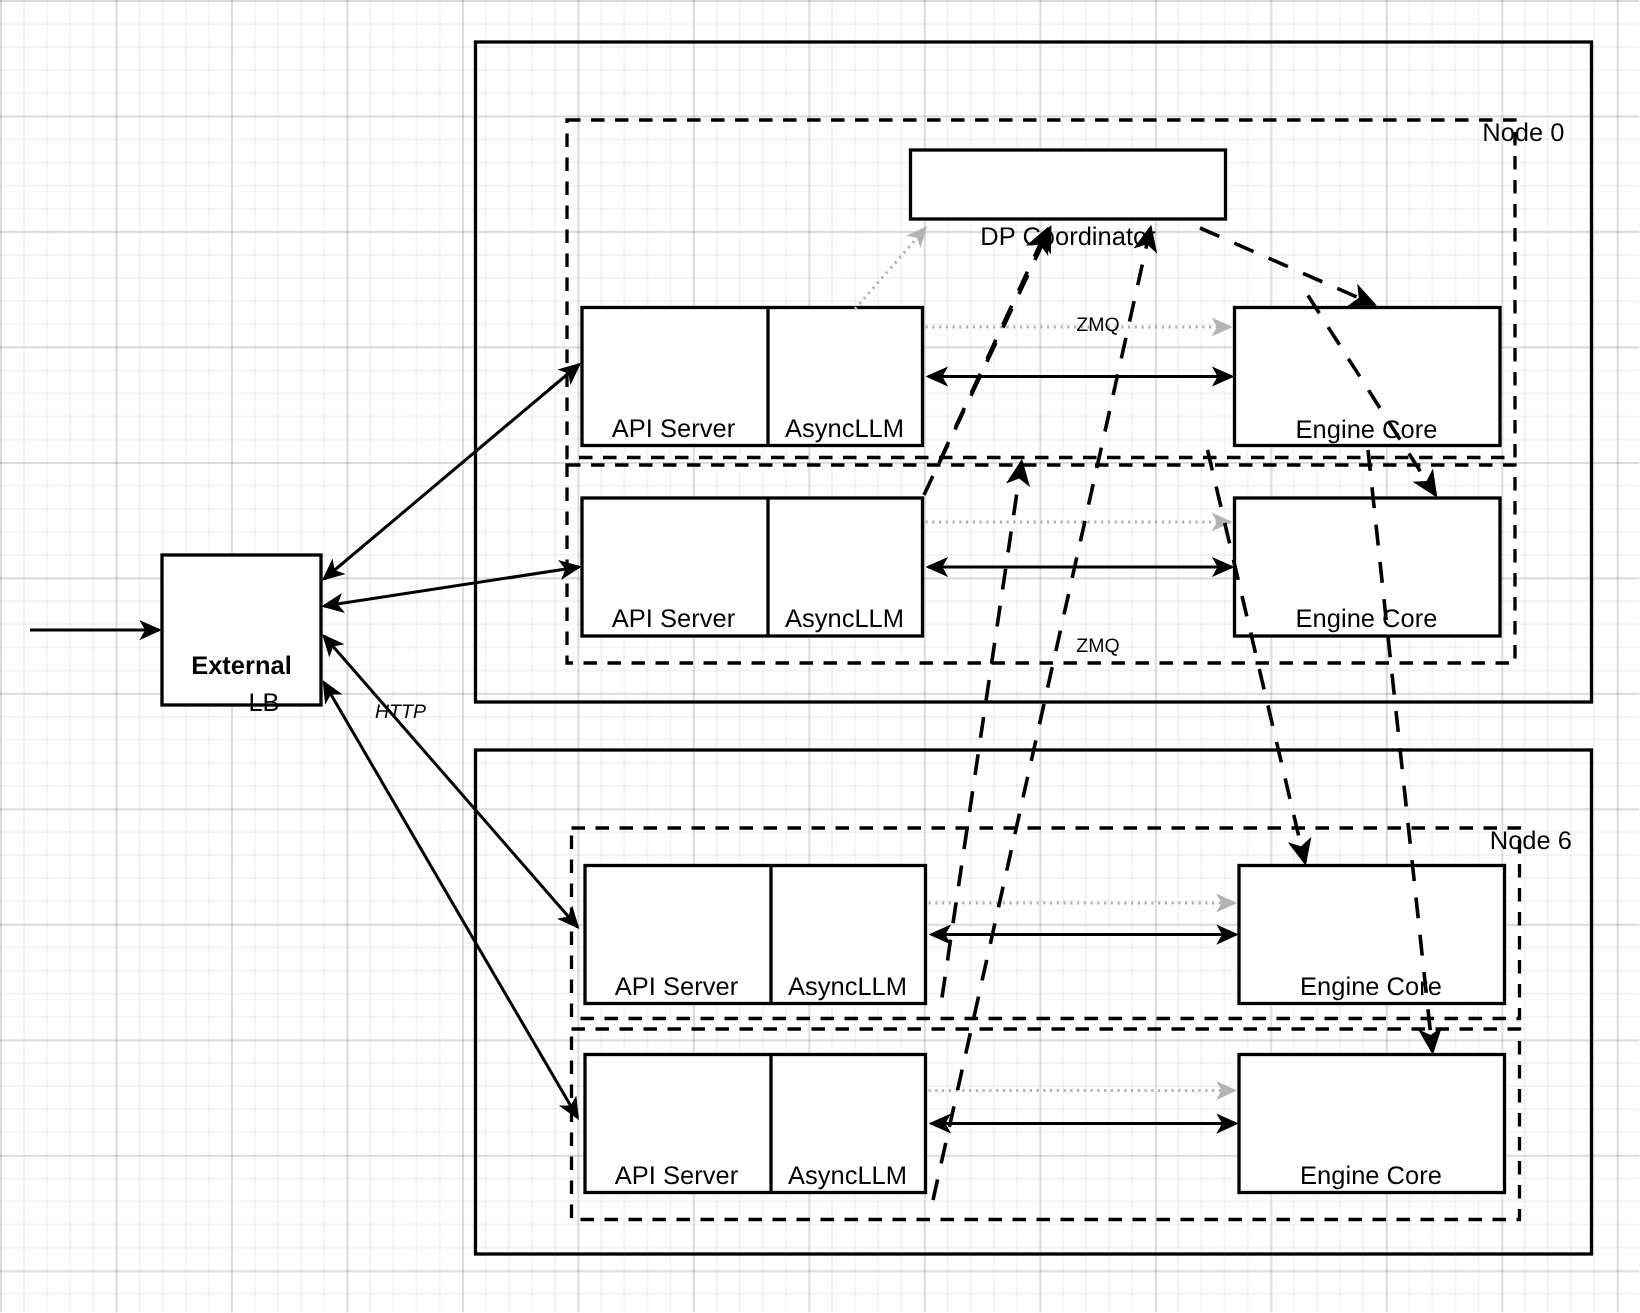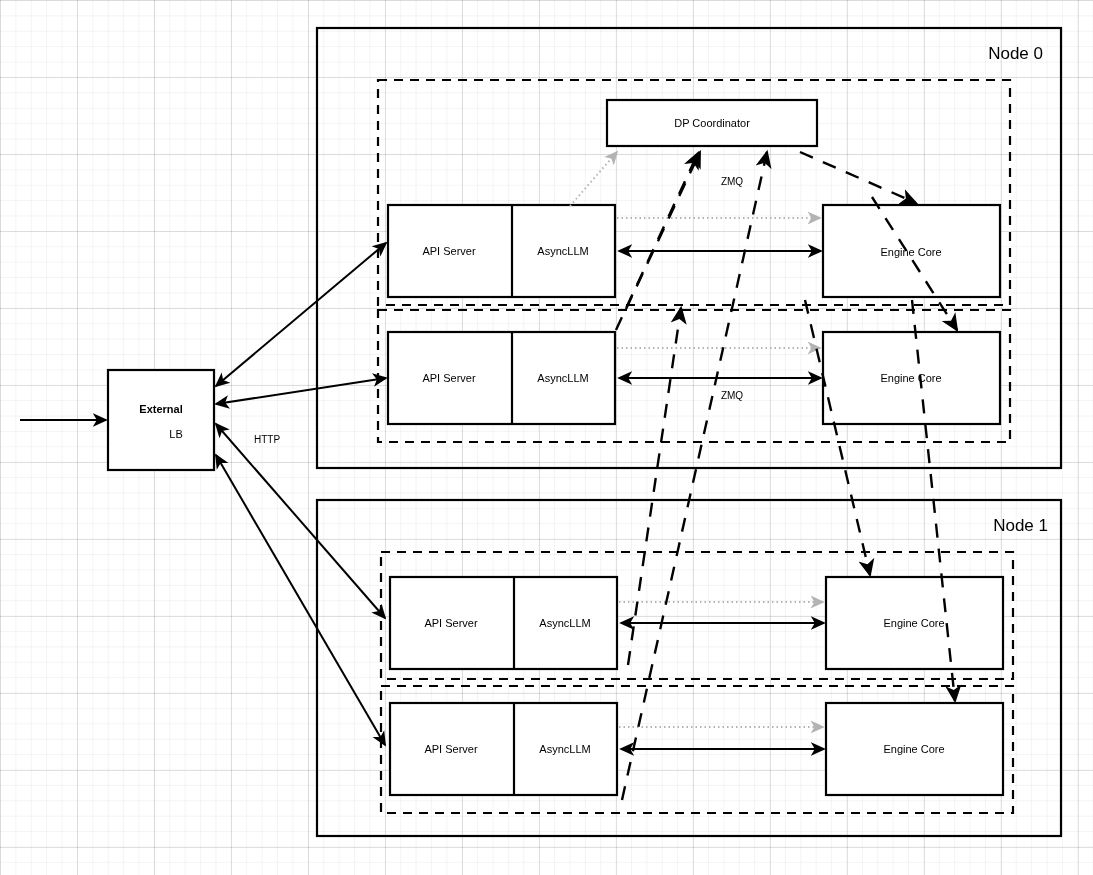--- a/index.html
+++ b/index.html
@@ -44,6 +44,7 @@
     color: #000000;
     white-space: nowrap;
     line-height: 1.15;
+    margin-top: 35px;
   }
   .lbl-box {
     font-size: 11px;

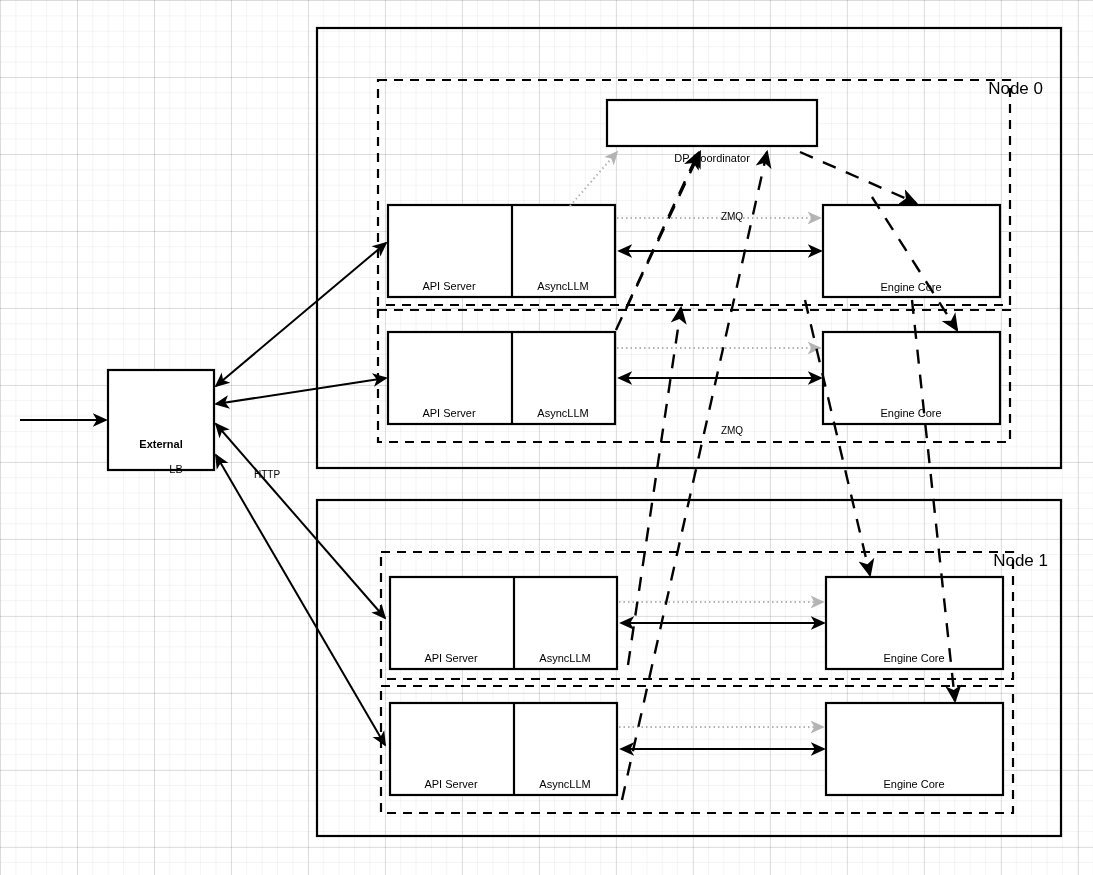--- a/index.html
+++ b/index.html
@@ -47,7 +47,7 @@
     margin-top: 35px;
   }
   .lbl-box {
-    font-size: 11px;
+    font-size: 17px;
     text-align: center;
     transform: translate(-50%, -50%);
   }

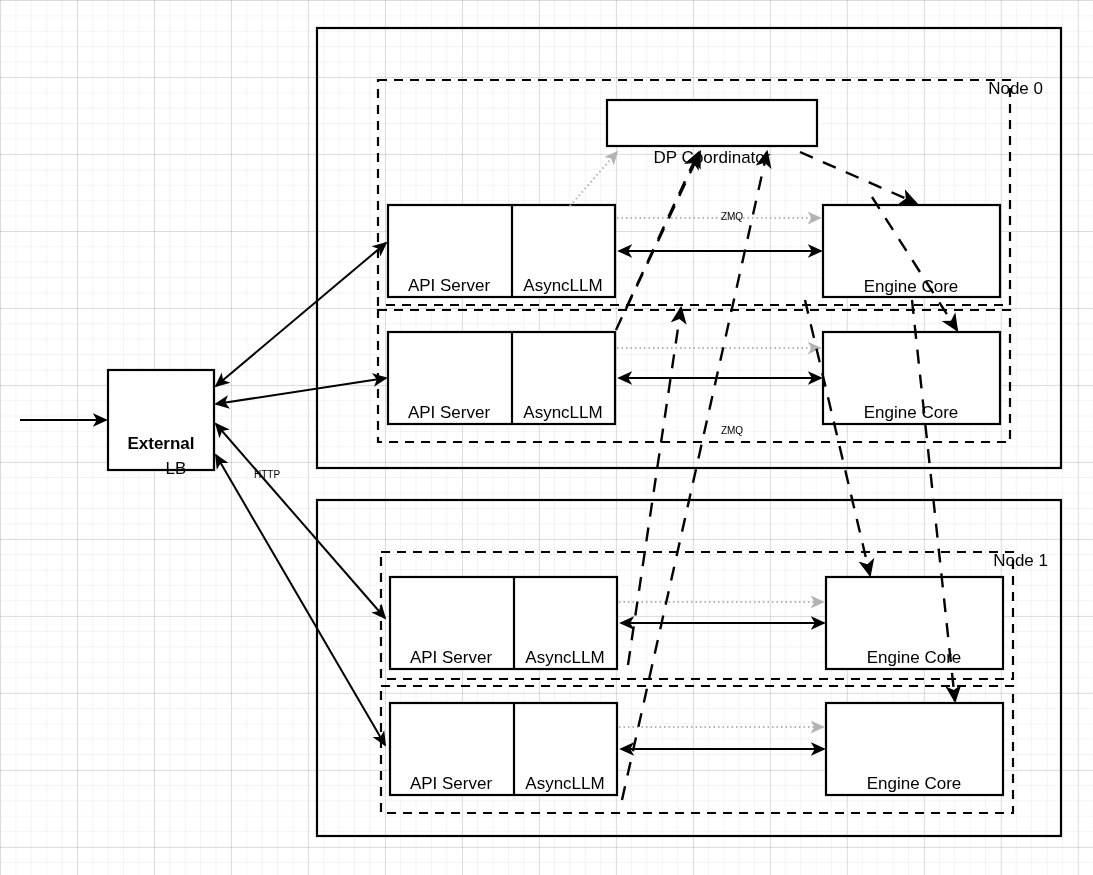--- a/index.html
+++ b/index.html
@@ -56,7 +56,7 @@
     transform: translate(-100%, -50%);
   }
   .lbl-small {
-    font-size: 10px;
+    font-size: 13px;
     transform: translate(-50%, -50%);
   }
   .outer-node {

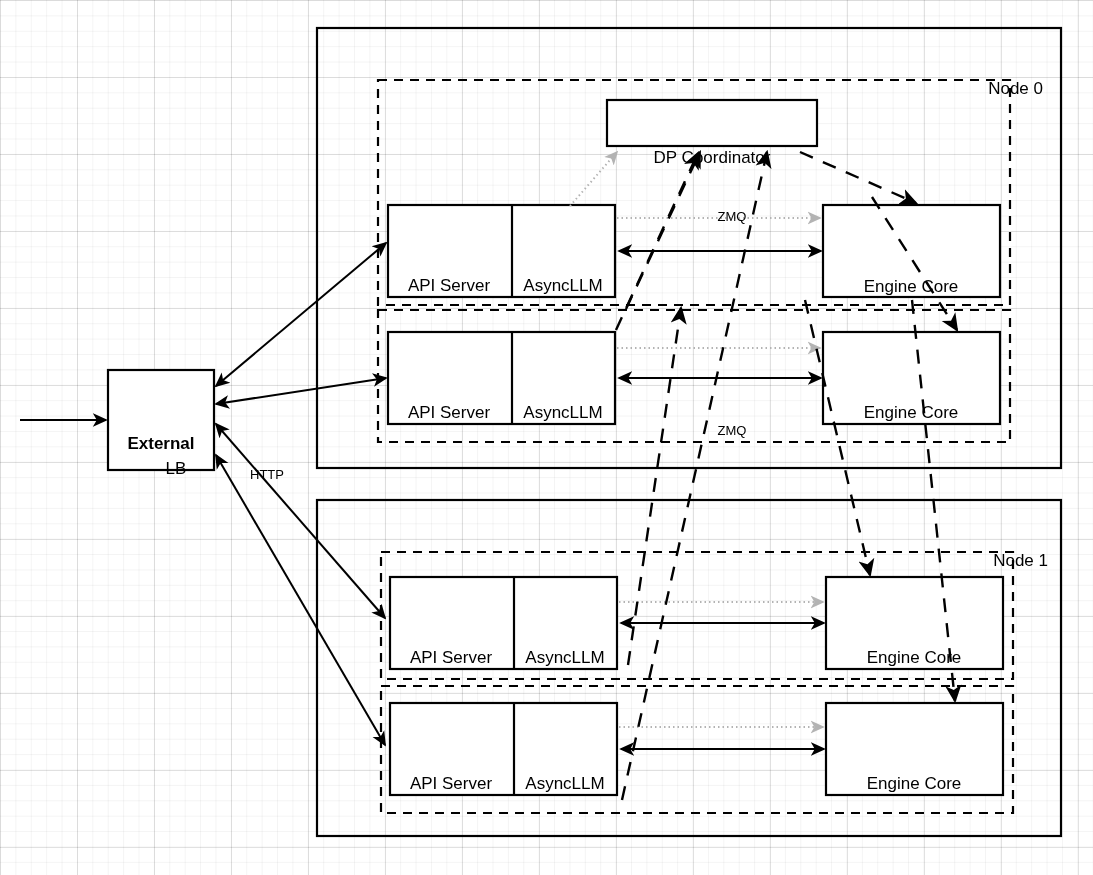--- a/index.html
+++ b/index.html
@@ -201,7 +201,7 @@
     <div class="lbl lbl-box" style="left:161px; top:409px;font-weight:bold;">External</div>
     <div class="lbl lbl-box" style="left:176px; top:434px;">LB</div>
 
-    <div class="lbl lbl-small" style="left:267px; top:440px;">HTTP</div>
+    <div class="lbl lbl-small" style="left:267px; top:440px;font-style:italic;">HTTP</div>
     <div class="lbl lbl-small" style="left:732px; top:182px;">ZMQ</div>
     <div class="lbl lbl-small" style="left:732px; top:396px;">ZMQ</div>
 

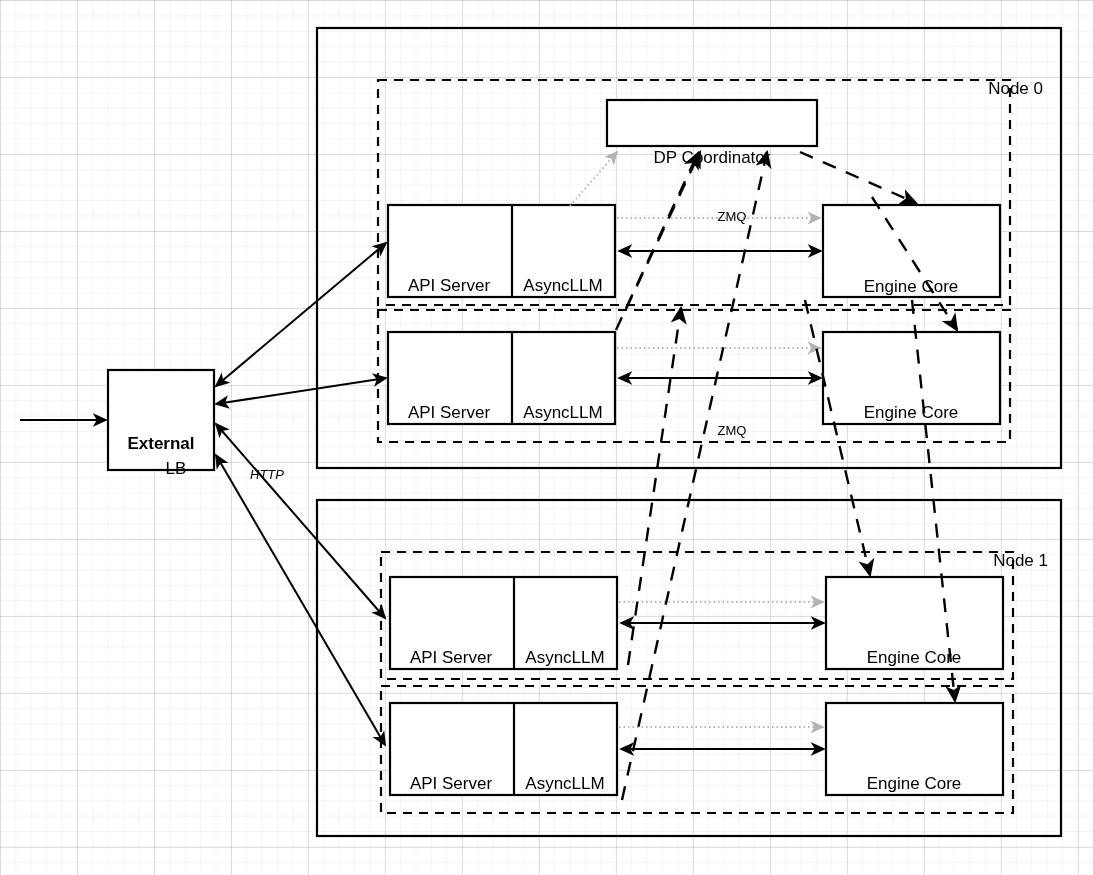--- a/index.html
+++ b/index.html
@@ -194,7 +194,7 @@
   <div class="labels">
 
     <div class="lbl lbl-node" style="left:1043px; top:54px;">Node 0</div>
-    <div class="lbl lbl-node" style="left:1048px; top:526px;">Node 1</div>
+    <div class="lbl lbl-node" style="left:1048px; top:526px;">Node 6</div>
 
     <div class="lbl lbl-box" style="left:712px; top:123px;">DP Coordinator</div>
 

